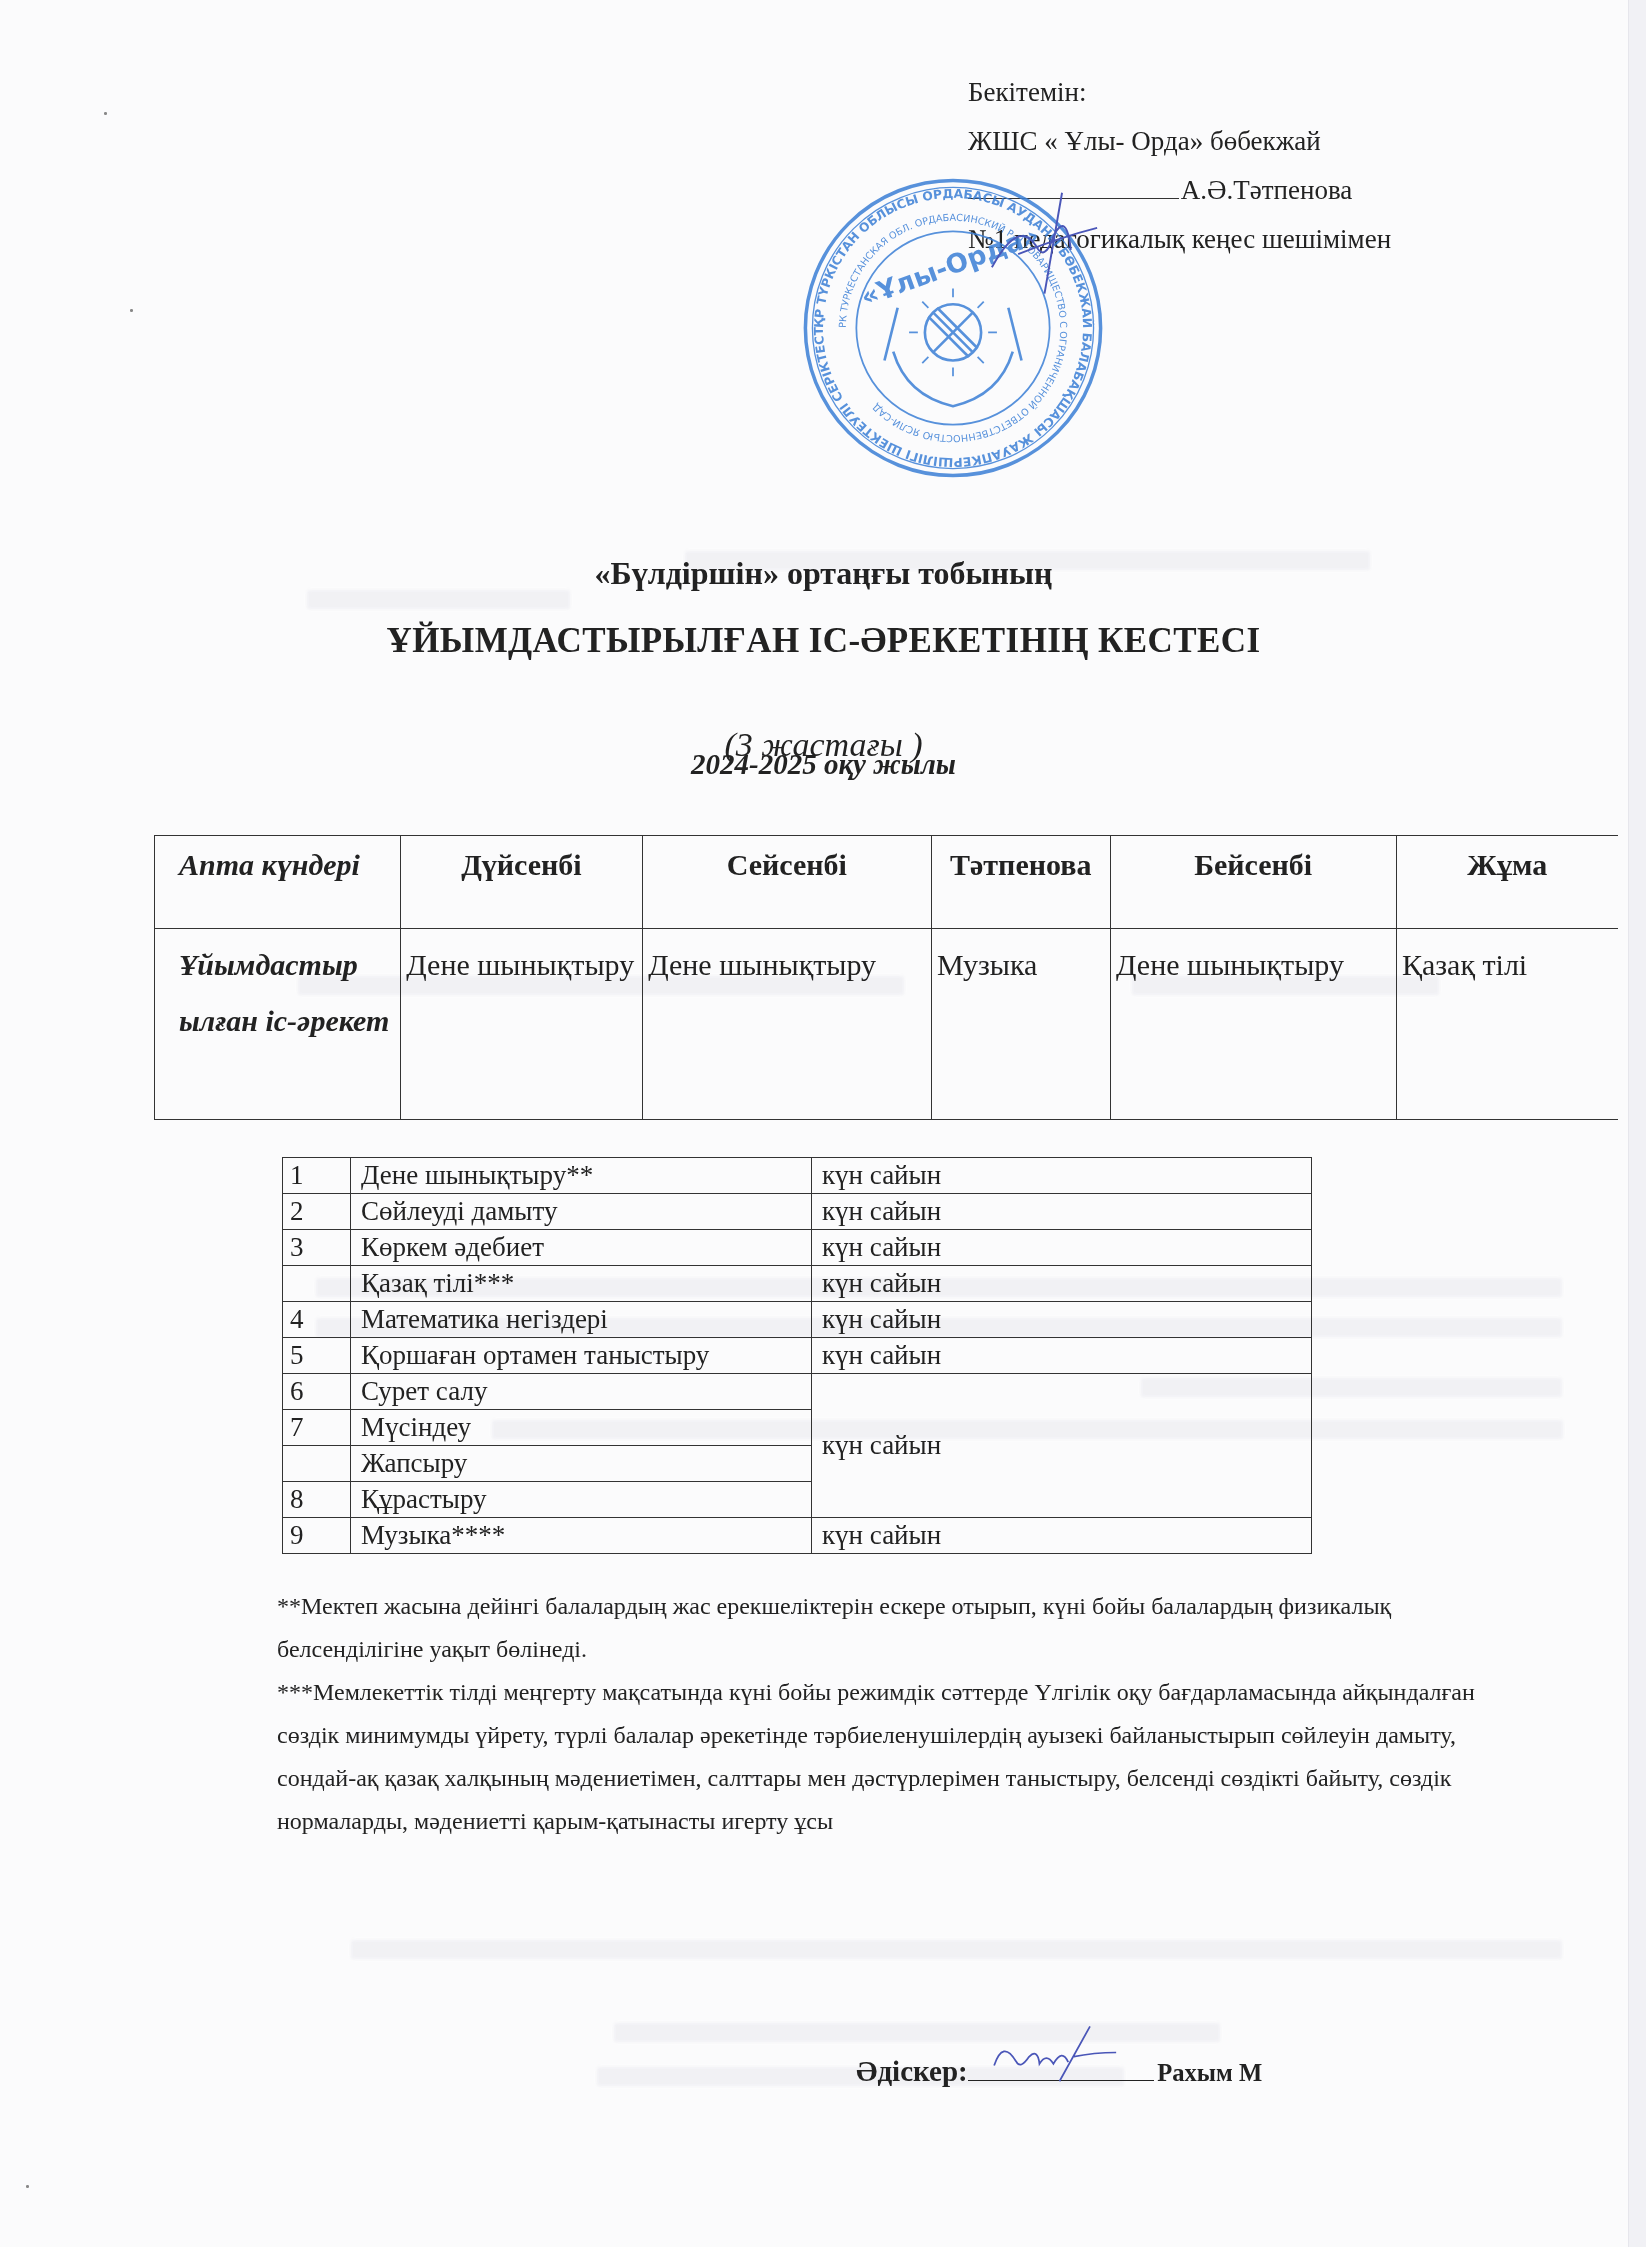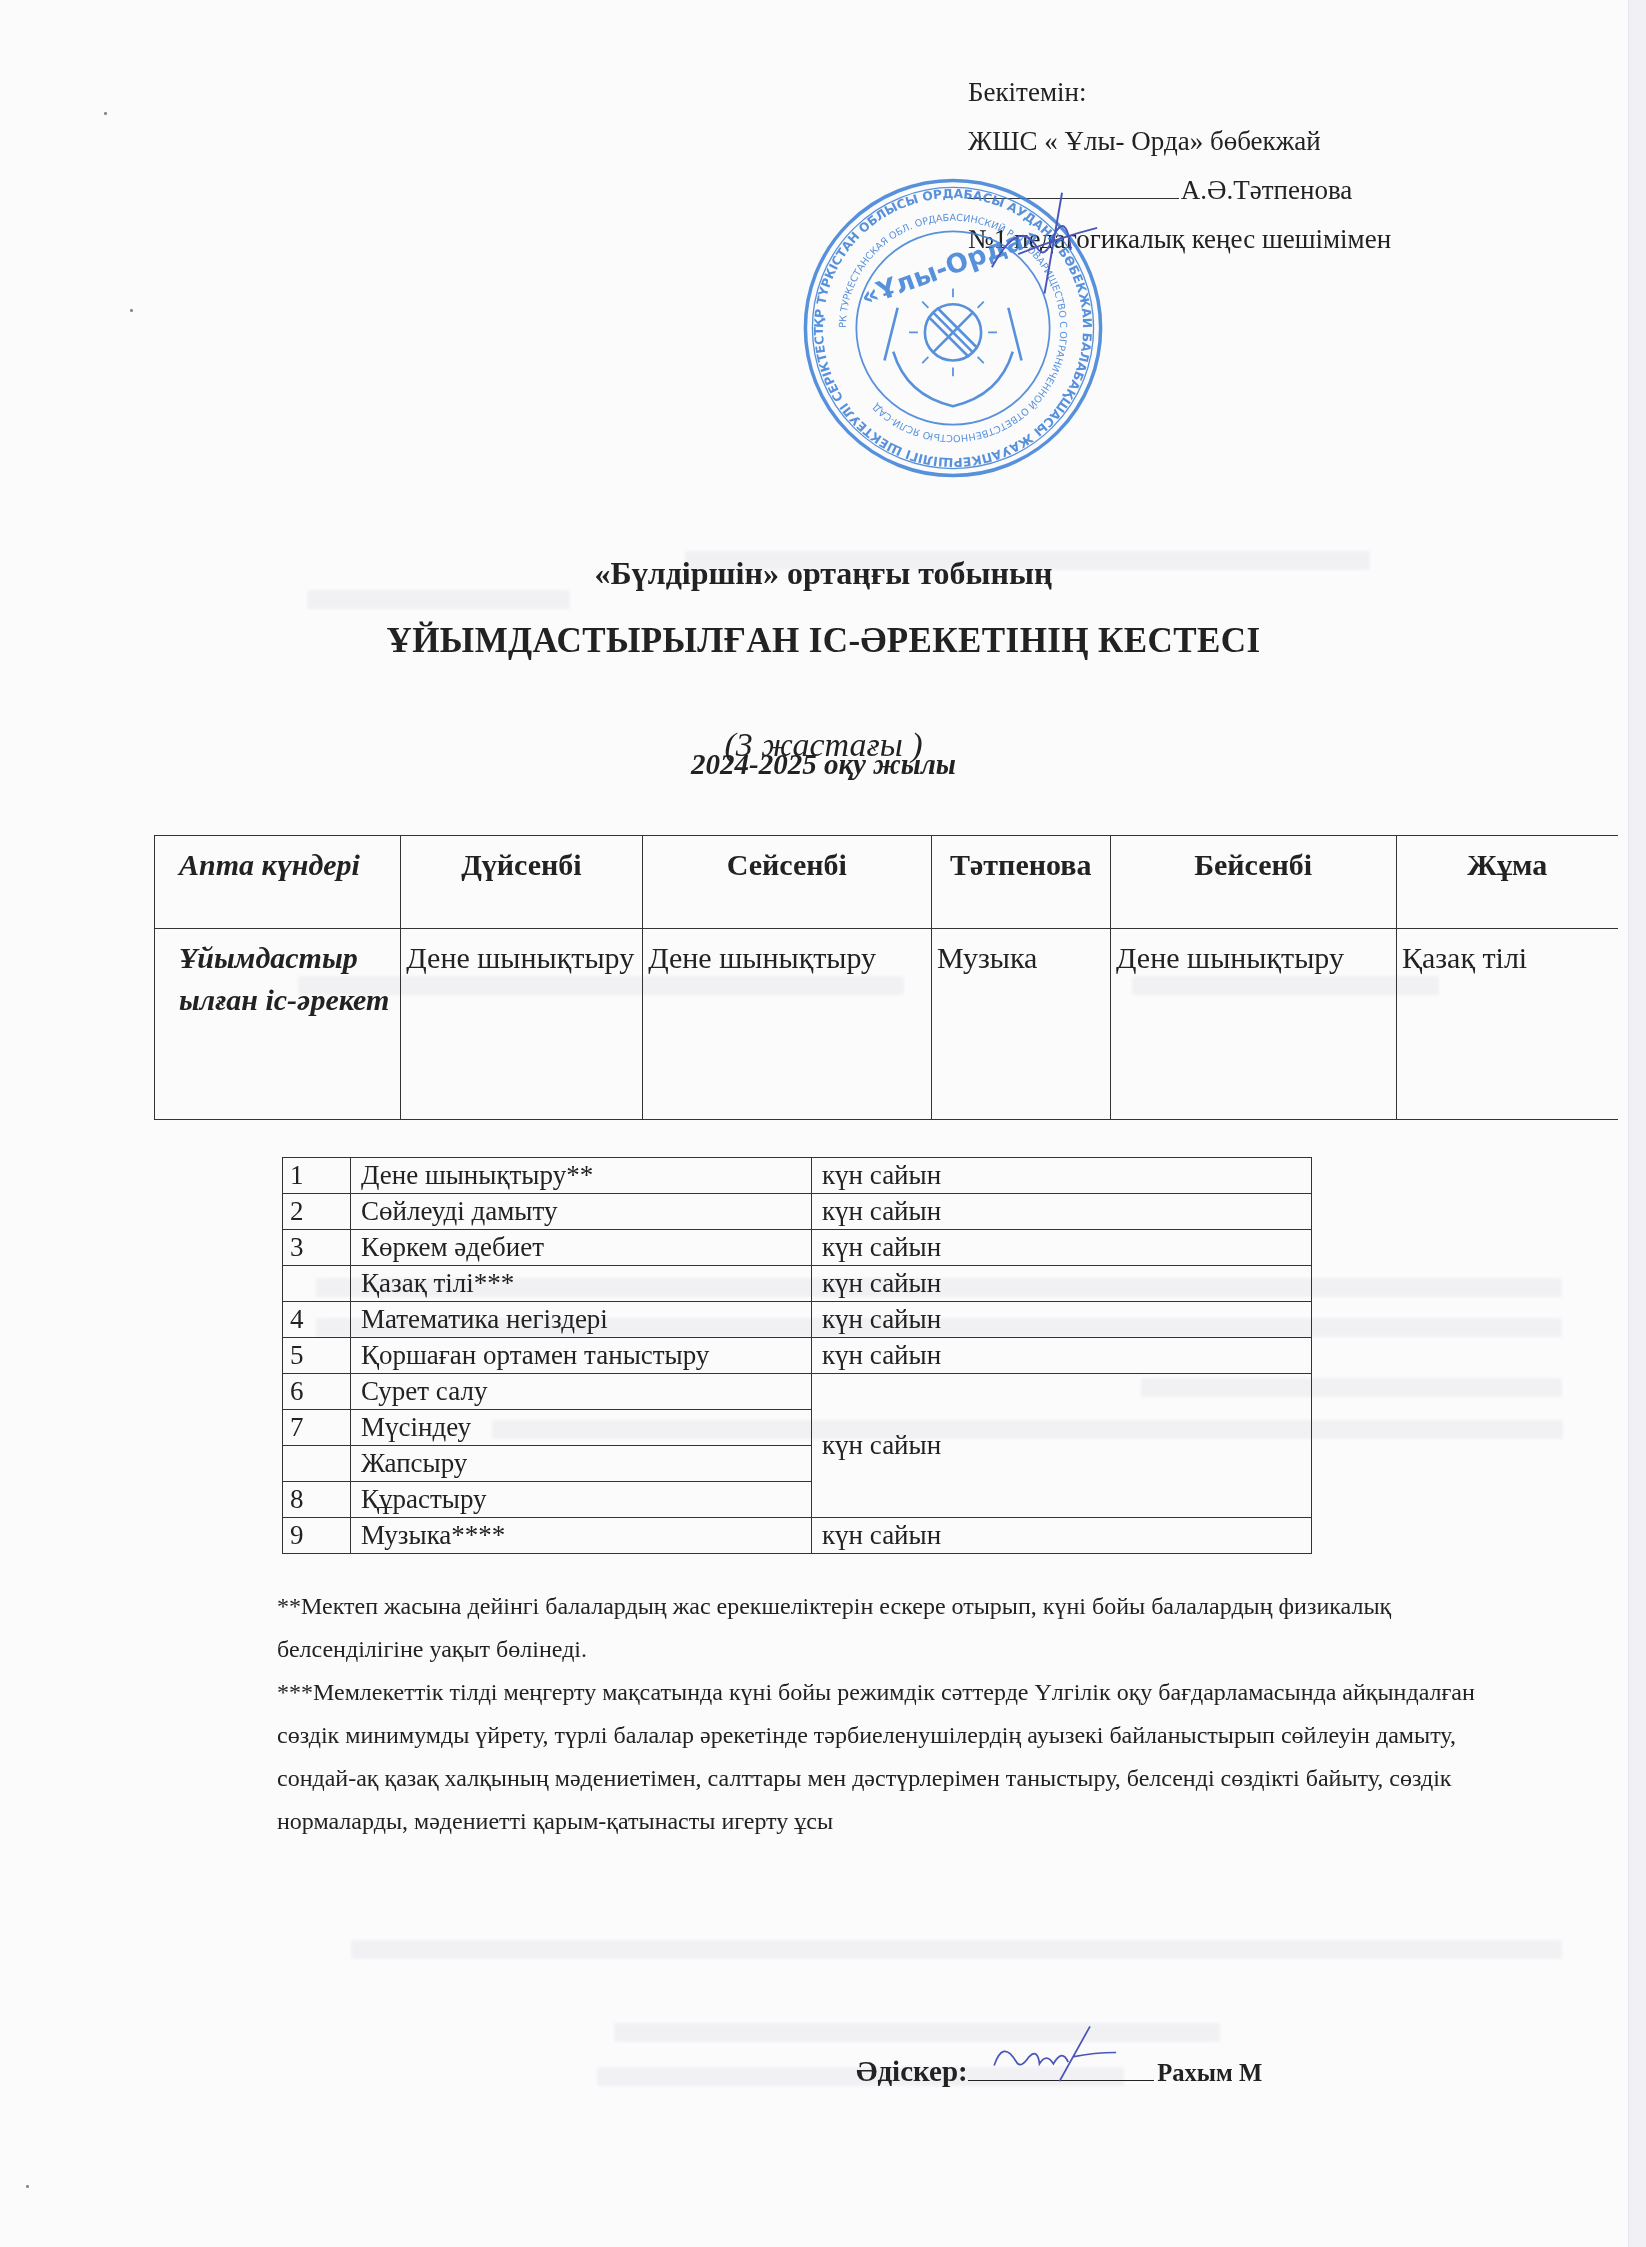--- a/index.html
+++ b/index.html
@@ -27,7 +27,7 @@
   .week td { border:1.8px solid #333; vertical-align:top; padding:5.3px 5.3px; }
   .week tr.h td { height:74px; text-align:center; font-weight:bold; padding-top:12.3px; }
   .week tr.h td.first { font-style:italic; text-align:left; }
-  .week tr.b td { height:176px; line-height:42px; padding-top:8.8px; }
+  .week tr.b td { height:176px; line-height:56px; padding-top:8.8px; }
   .week tr.b td.first { font-style:italic; font-weight:bold; }
   .week td { border-left:none; }
   .week td.first { border-left:1.8px solid #333;padding-left:24px; }

